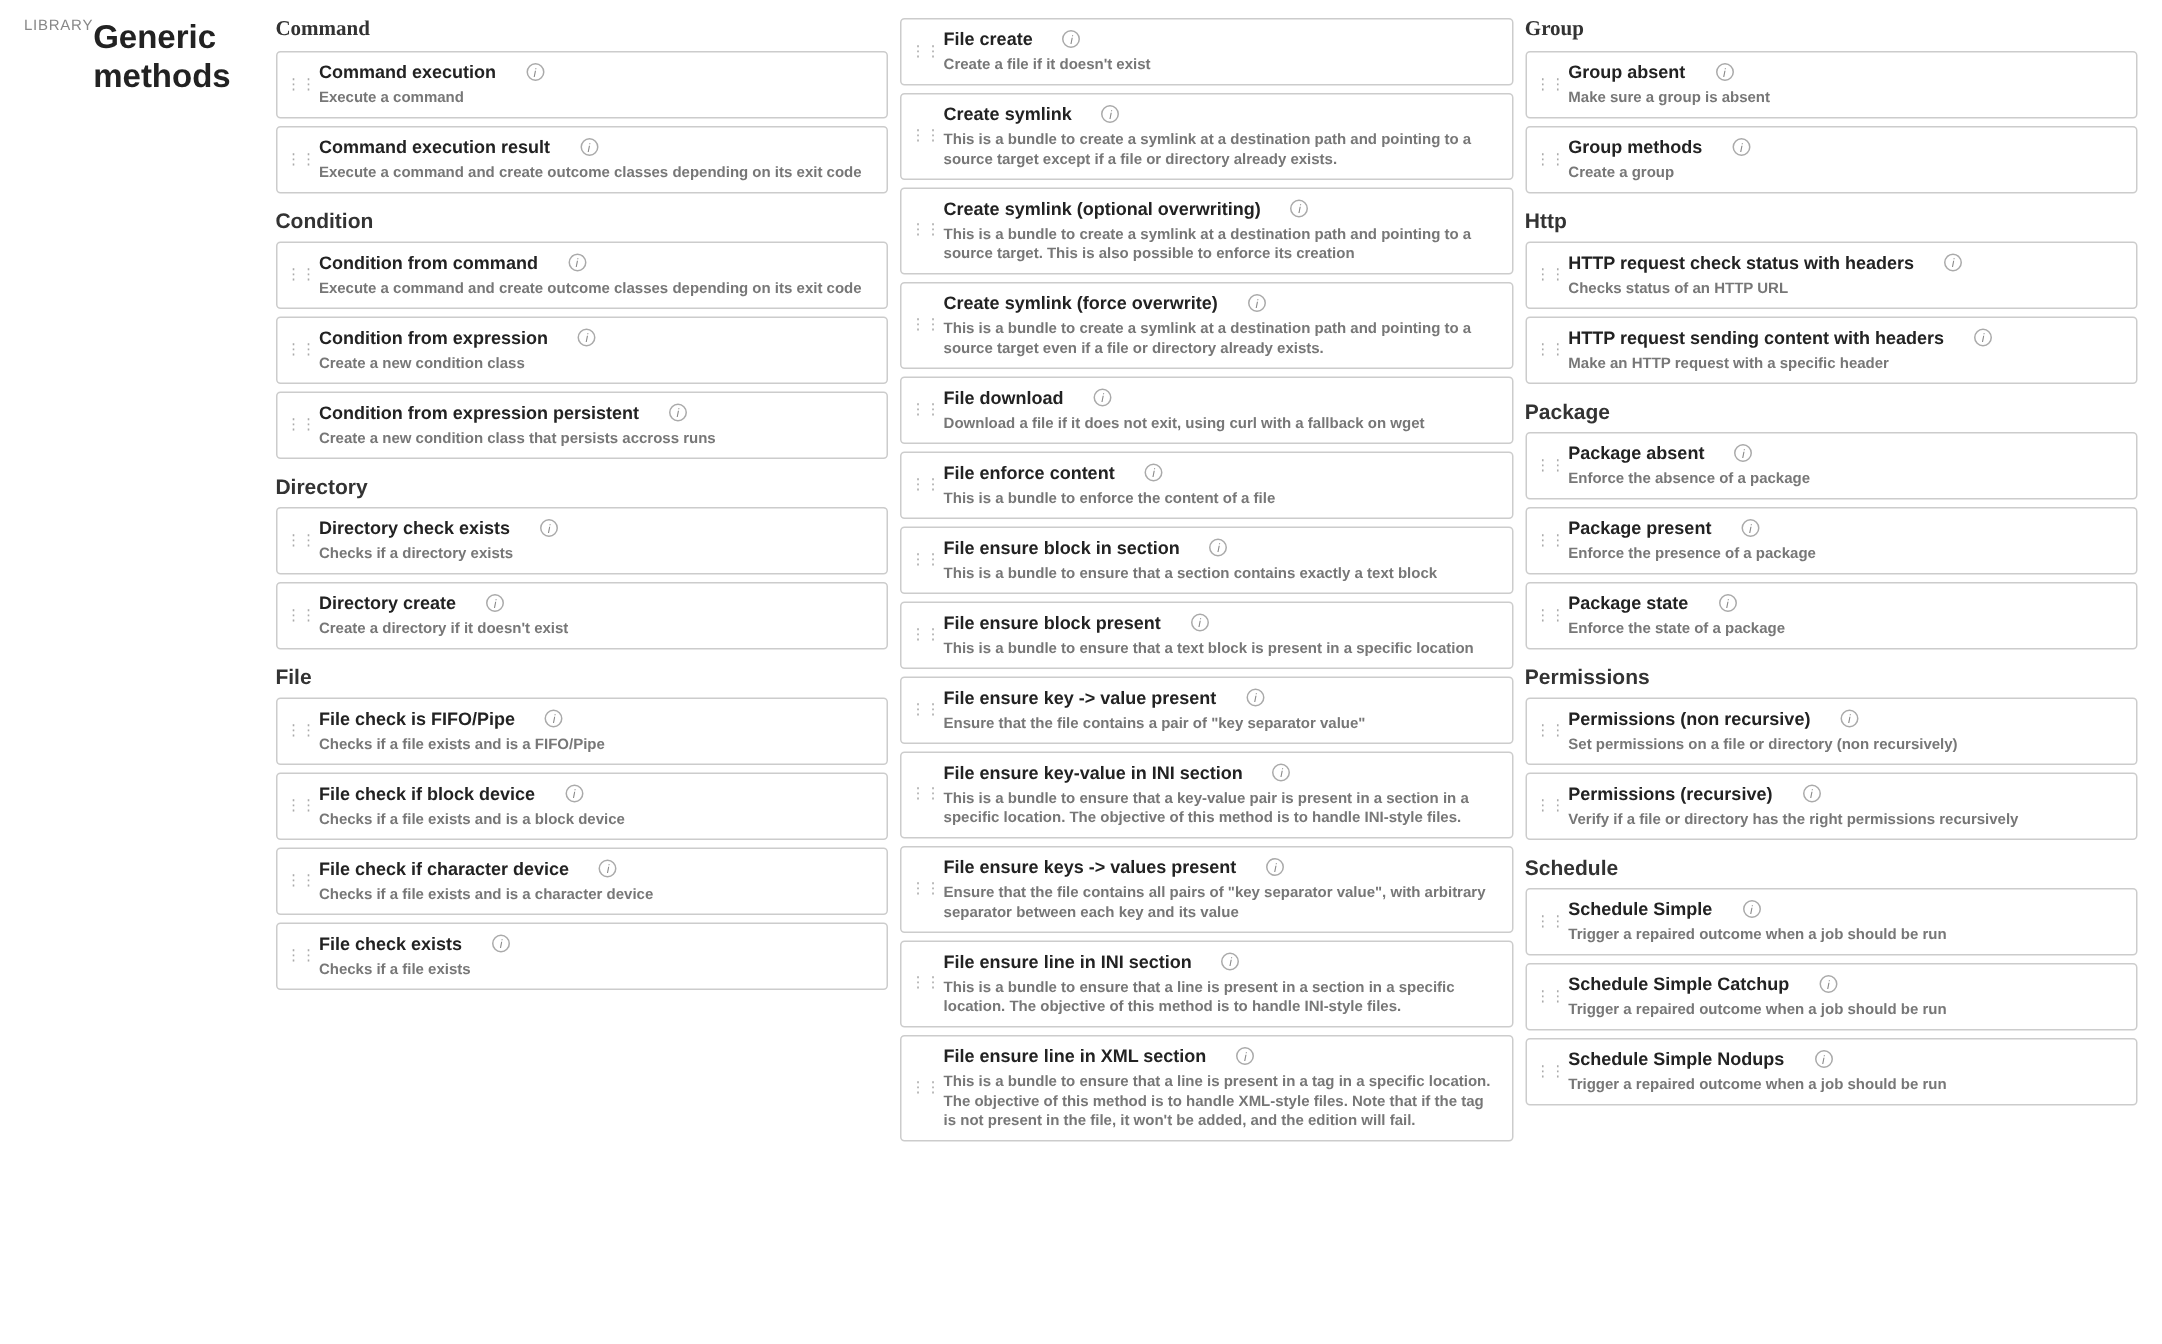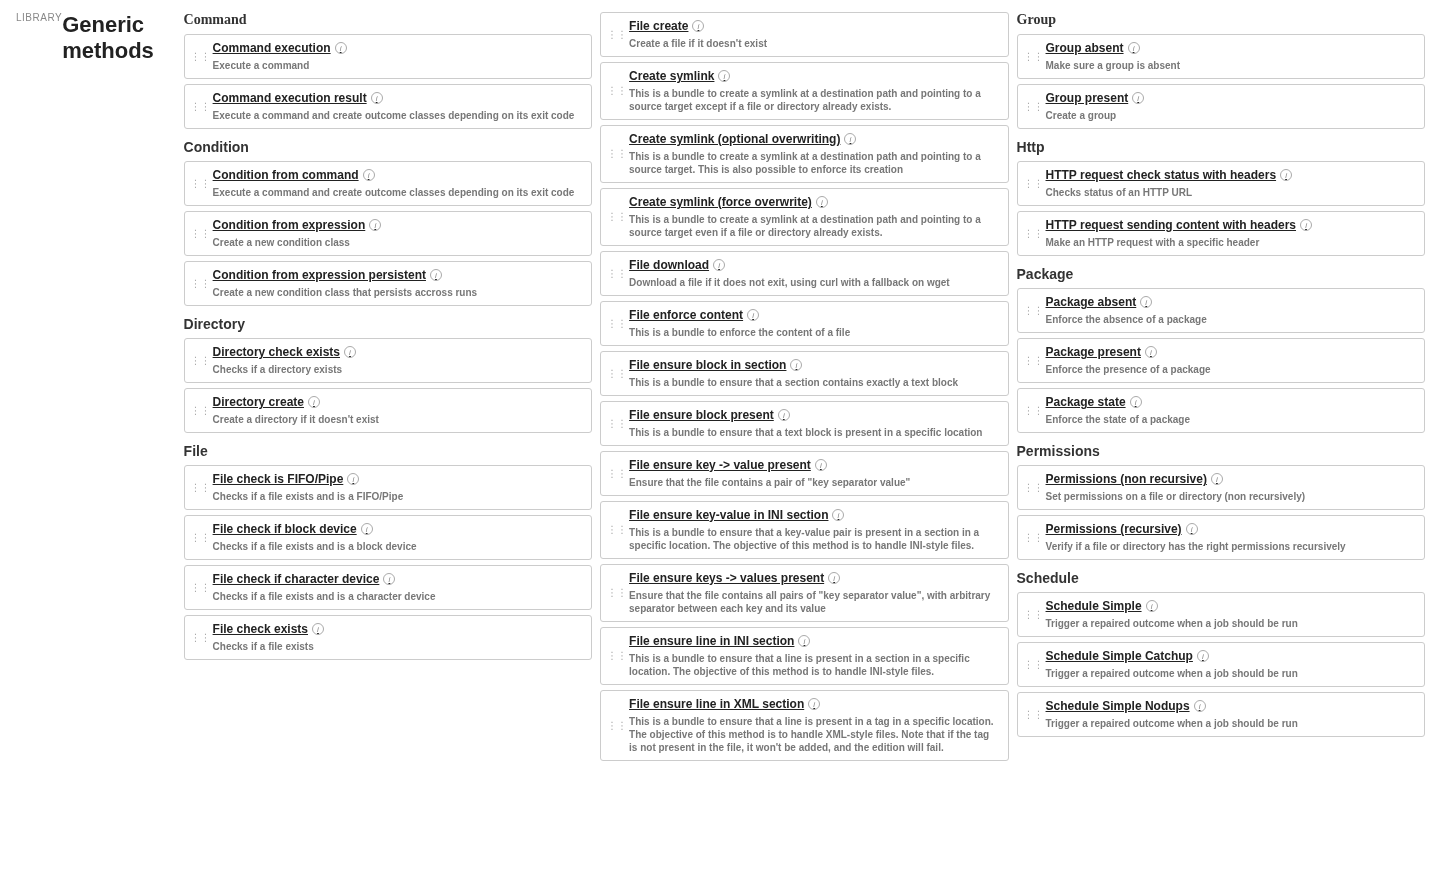--- a/index.html
+++ b/index.html
@@ -72,8 +72,7 @@
       color: #222;
       display: flex;
       align-items: center;
-      gap: 4px;
-      text-decoration: underline;
+      gap: 20px;
     }
     .info-icon {
       display: inline-block;

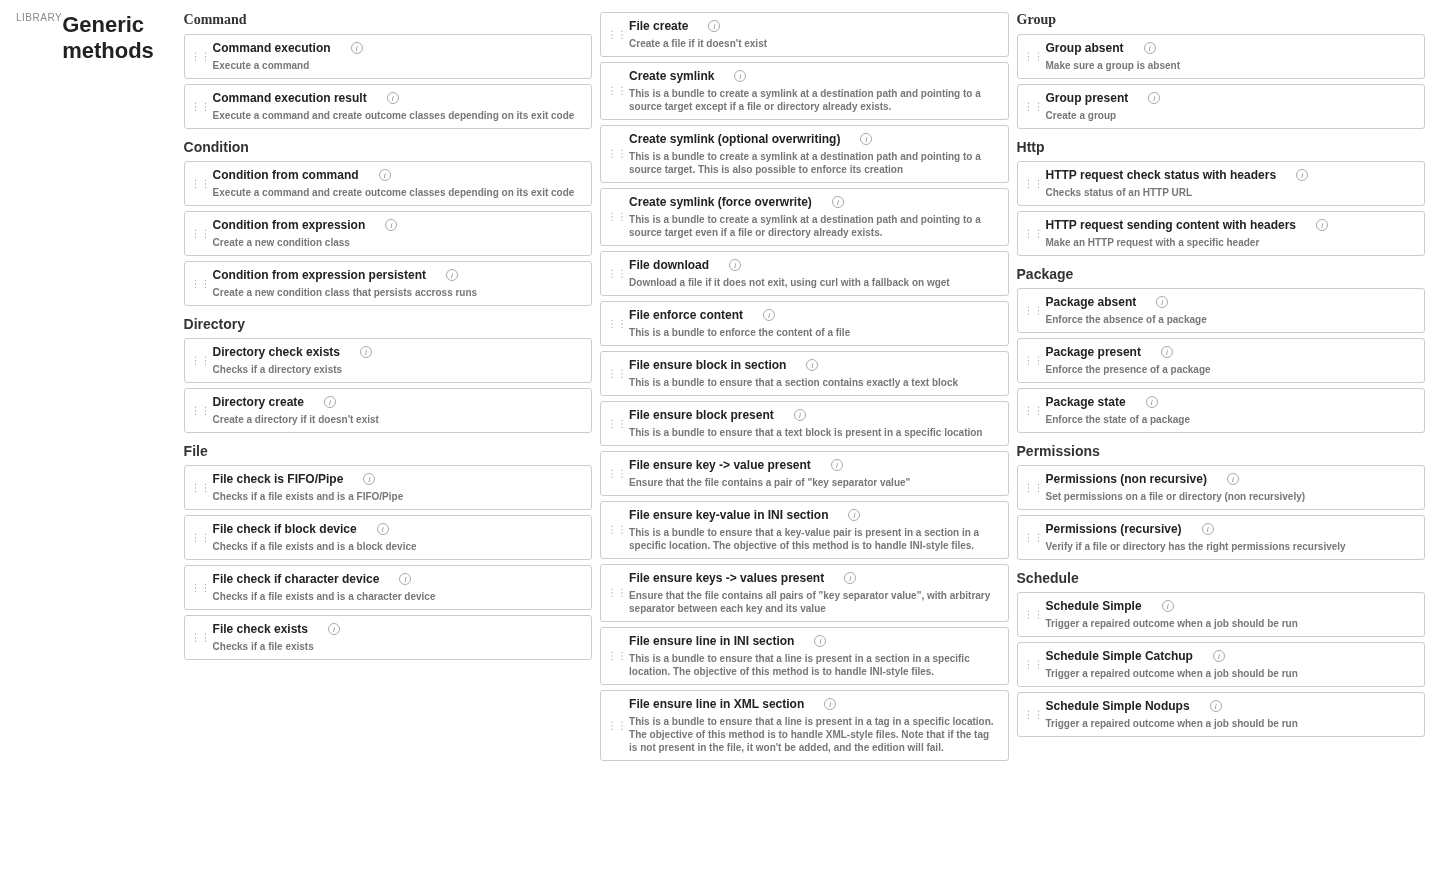--- a/index.html
+++ b/index.html
@@ -321,7 +321,7 @@
         <div class="method-card">
           <div class="drag-handle">⋮⋮</div>
           <div class="method-name">
-            <span>Group present</span>
+            <span>Group methods</span>
             <span class="info-icon">i</span>
           </div>
           <div class="method-desc">Create a group</div>

